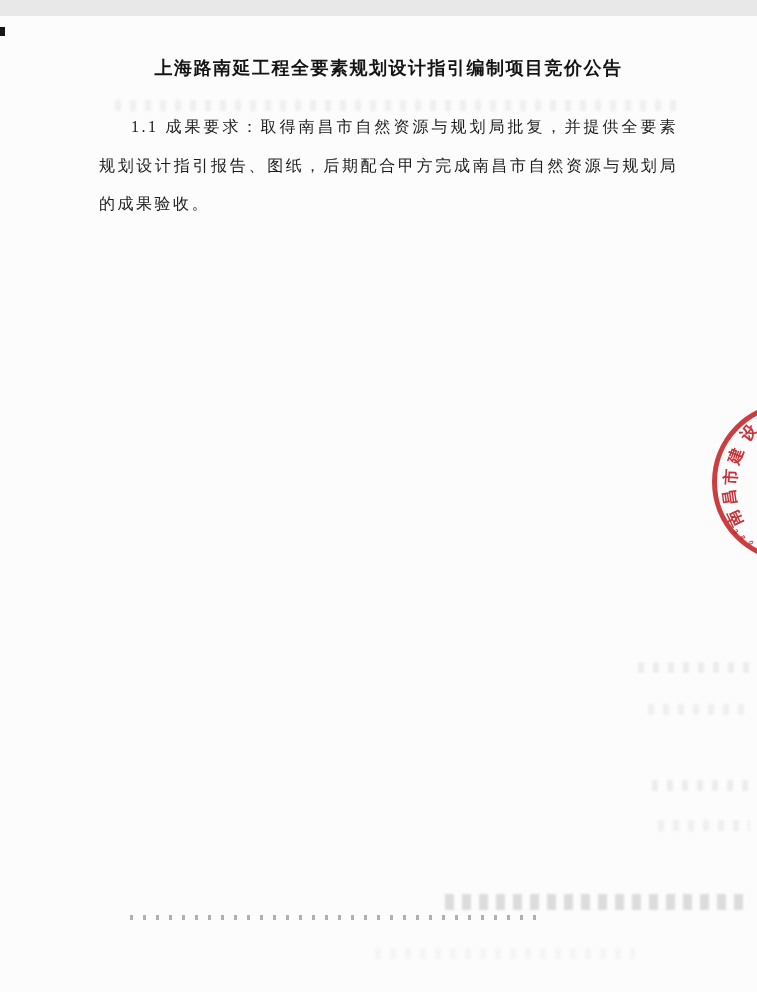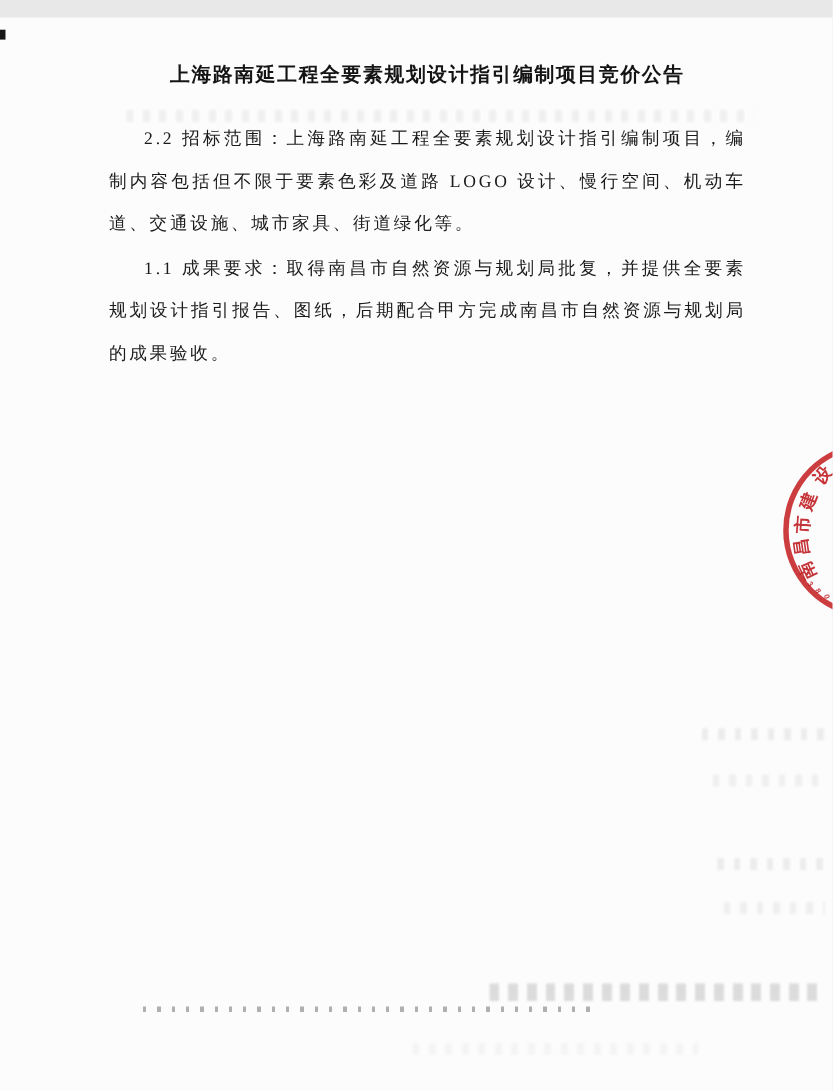--- a/index.html
+++ b/index.html
@@ -106,7 +106,6 @@
 
 
   <section class="sec-2">
-    <p class="body-para p-22">2.2 招标范围：上海路南延工程全要素规划设计指引编制项目，编制内容包括但不限于要素色彩及道路 LOGO 设计、慢行空间、机动车道、交通设施、城市家具、街道绿化等。</p>
     <p class="body-para p-24">1.1 成果要求：取得南昌市自然资源与规划局批复，并提供全要素规划设计指引报告、图纸，后期配合甲方完成南昌市自然资源与规划局的成果验收。</p>
   </section>
 

